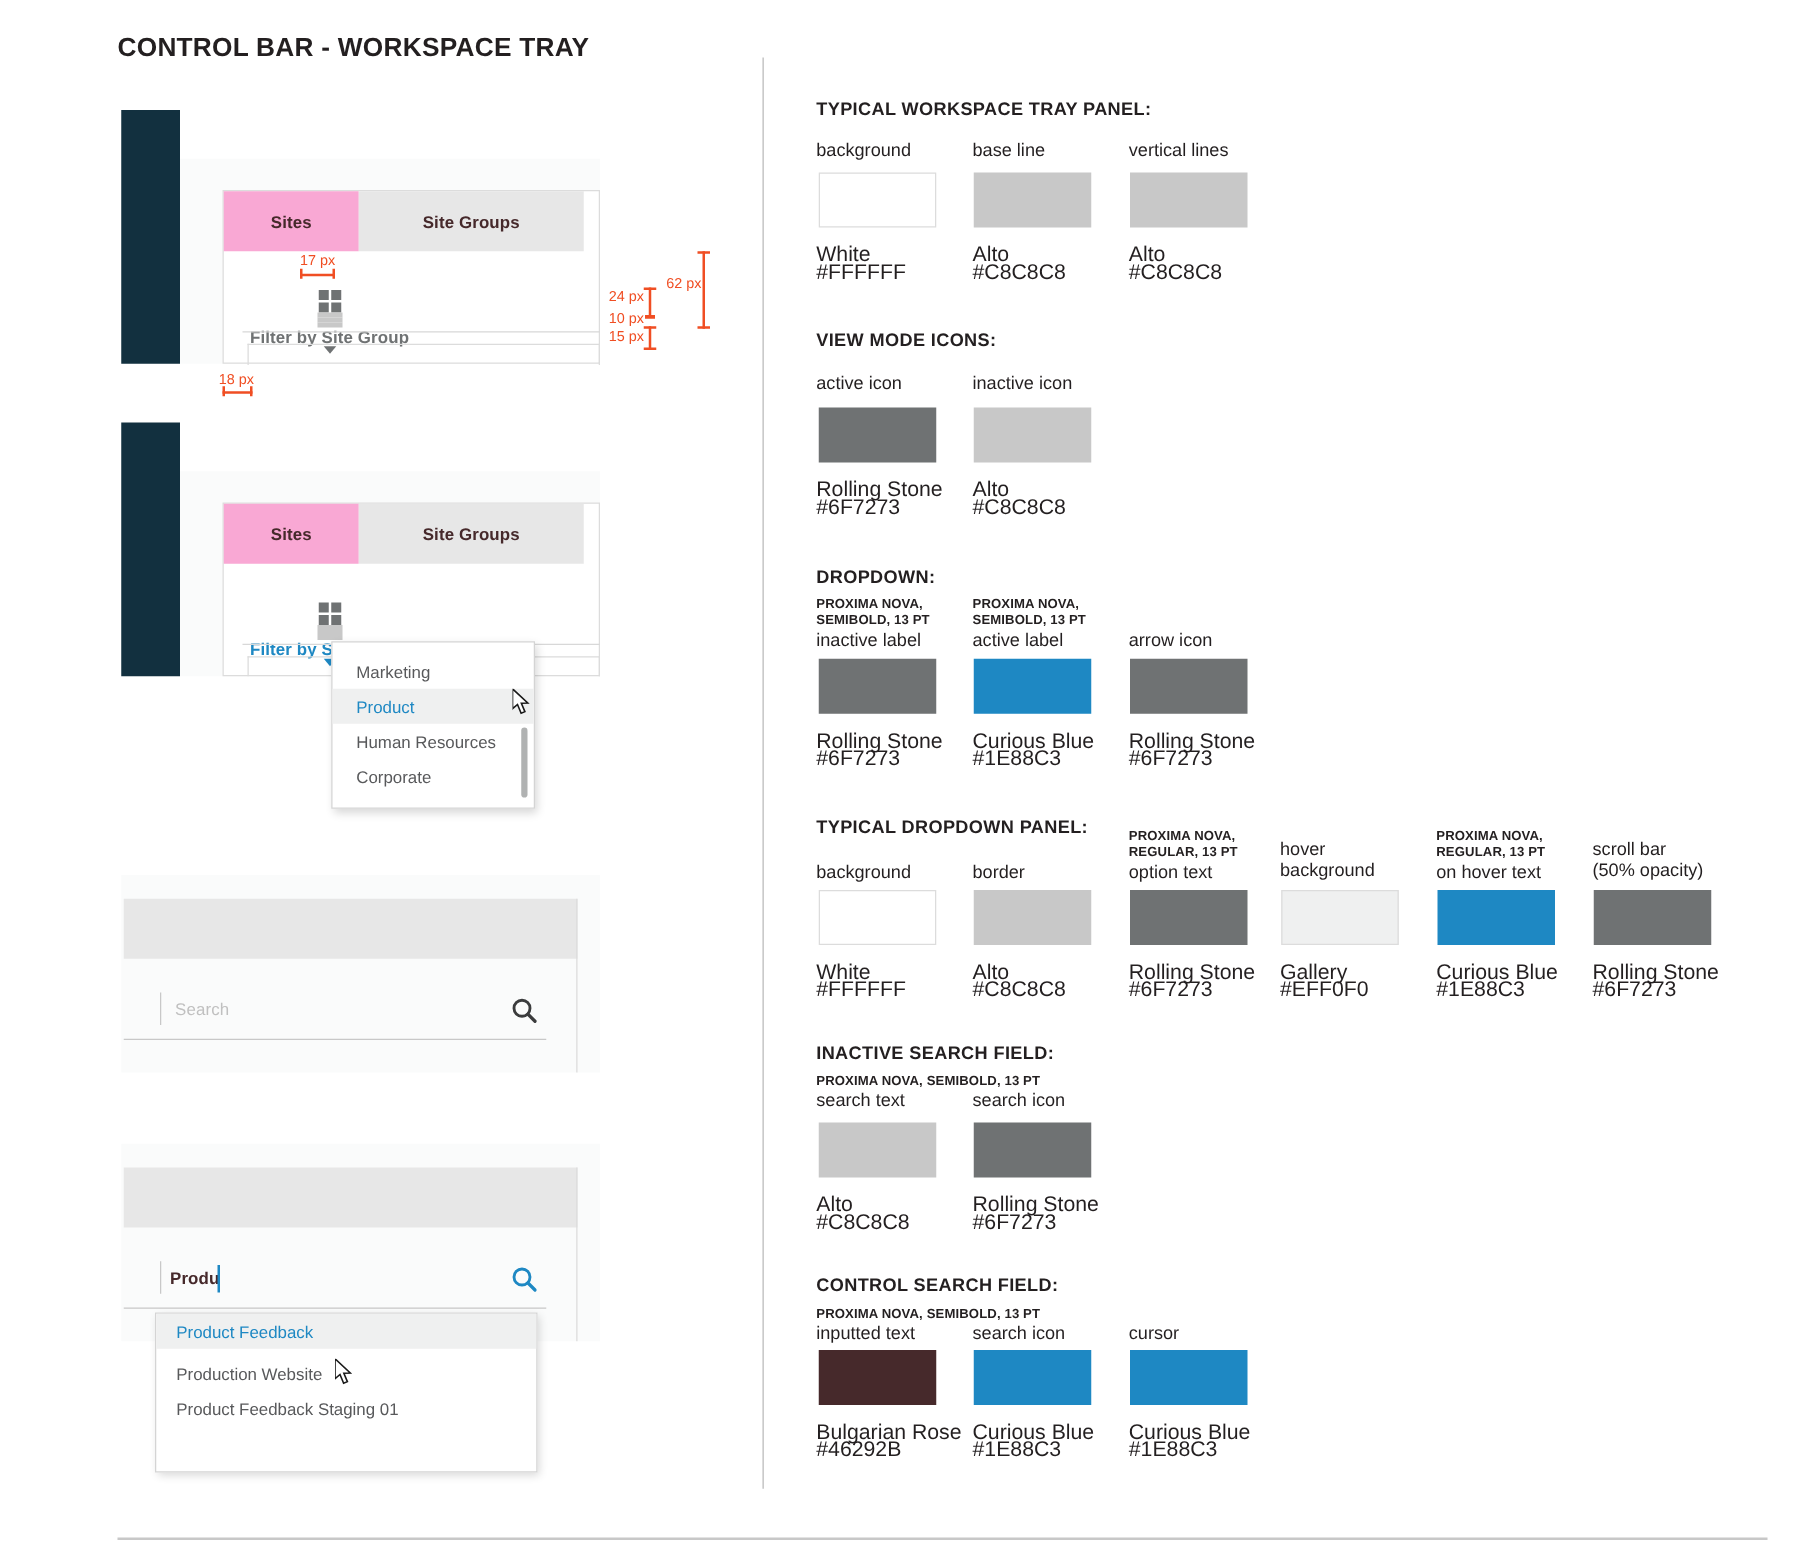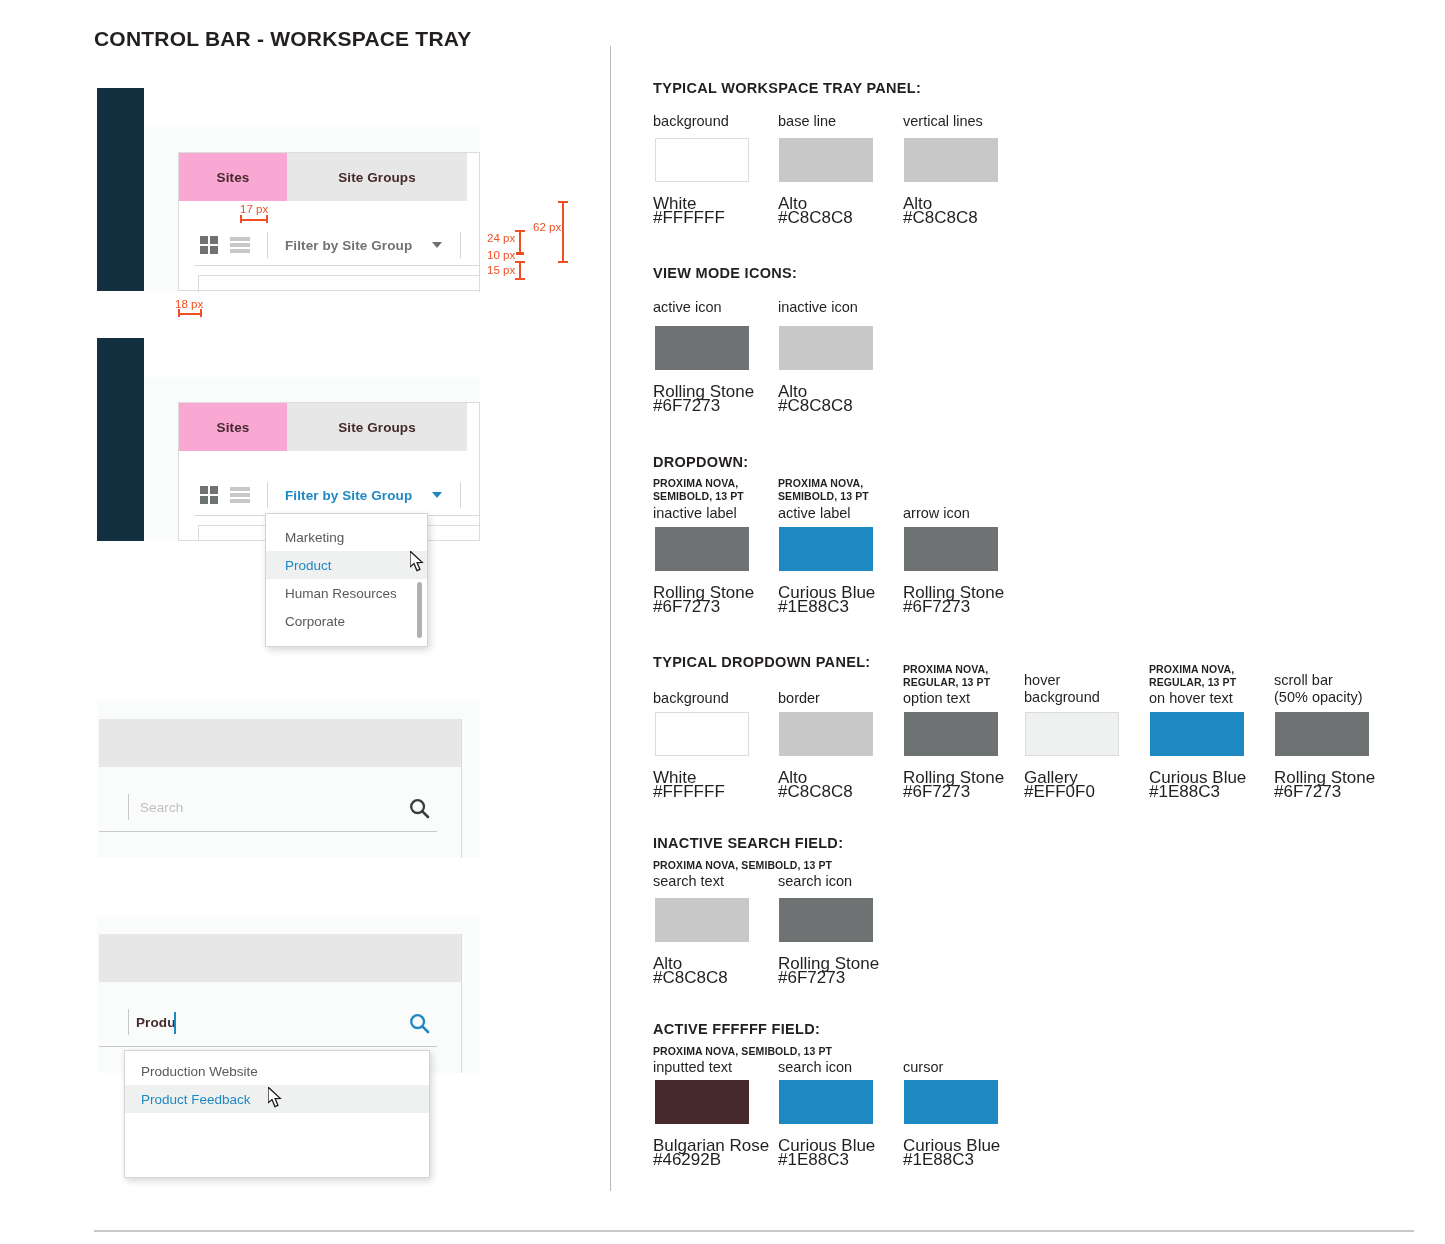--- a/index.html
+++ b/index.html
@@ -73,7 +73,7 @@
   .tab.active { background: #f9a8d4; }
   .tab.inactive { background: #e7e7e7; }
 
-  .ctrl-row { position: absolute; display: flex; align-items: center; }
+  .ctrl-row { position: absolute; display: flex; align-items: center; flex-direction: column; }
 
   
   .icon-grid {

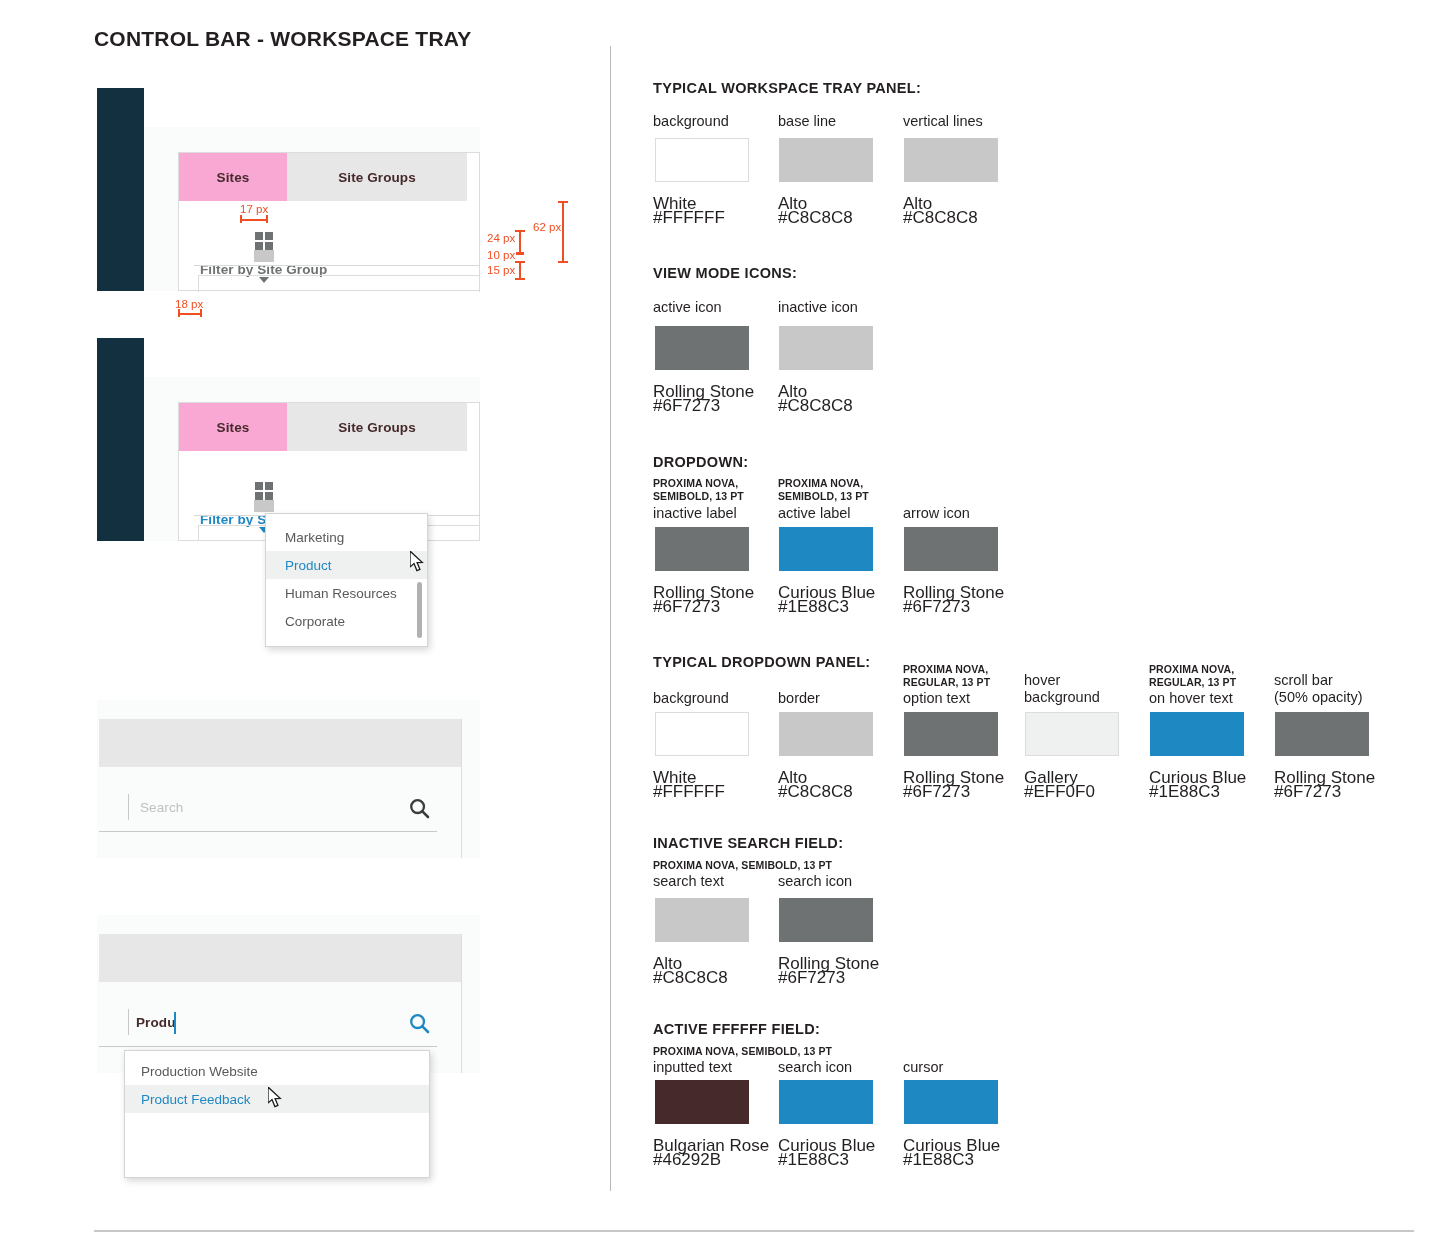--- a/index.html
+++ b/index.html
@@ -471,7 +471,7 @@
 <div class="spec-color-name" style="left:778px; top:957px;">Rolling Stone</div>
 <div class="spec-color-name" style="left:778px; top:971px;">#6F7273</div>
 
-<div class="spec-section-title" style="left:653px; top:1021px;">ACTIVE FFFFFF FIELD:</div>
+<div class="spec-section-title" style="left:653px; top:1021px;">CONTROL SEARCH FIELD:</div>
 <div class="spec-font-note" style="left:653px; top:1045px;">PROXIMA NOVA, SEMIBOLD, 13 PT</div>
 <div class="spec-item-label" style="left:653px; top:1059px;">inputted text</div>
 <div class="swatch" style="left:655px; top:1080px; background:#46292B;"></div>

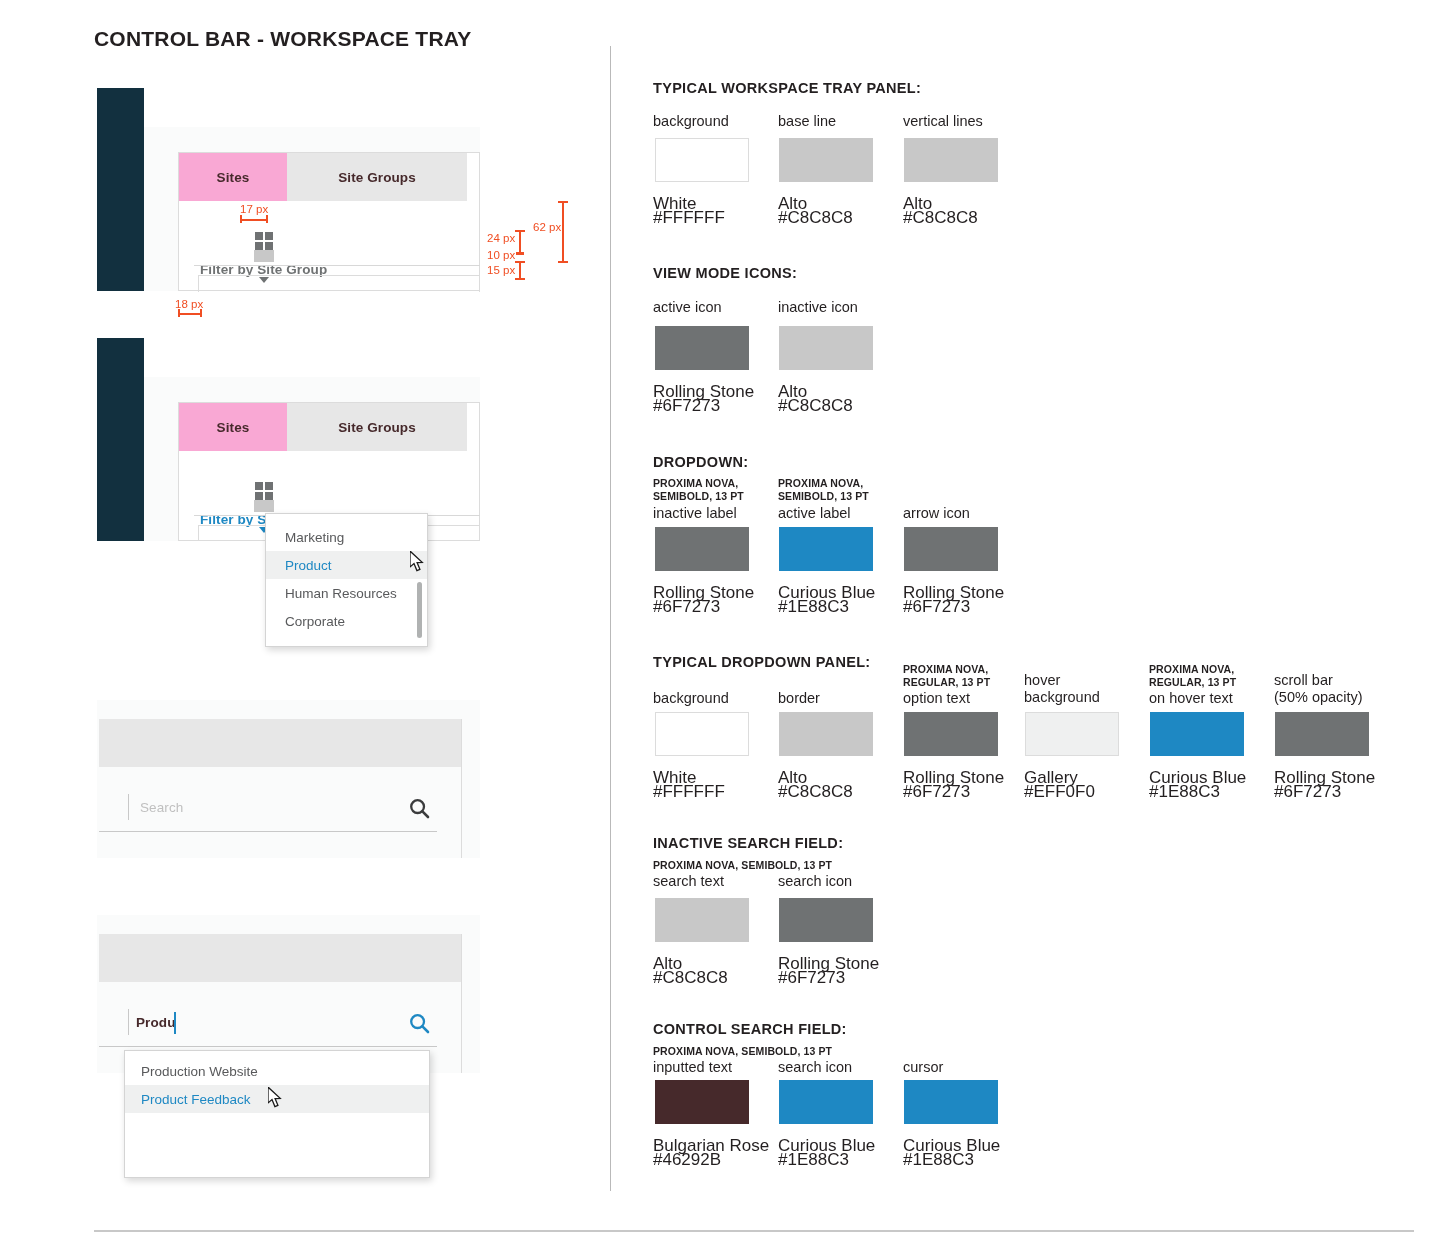--- a/index.html
+++ b/index.html
@@ -366,8 +366,8 @@
   </div>
 
   <div class="dd-panel" style="left:124px; top:1050px; width:306px; height:128px;">
+    <div class="dd-option hover" style="padding-left:16px;">Product Feedback</div>
     <div class="dd-option" style="margin-top:6px; padding-left:16px;">Production Website</div>
-    <div class="dd-option hover" style="padding-left:16px;">Product Feedback</div>
   </div>
 
   <svg class="cursor-arrow" style="left:268px; top:1087px;" width="15" height="21" viewBox="0 0 15 21">

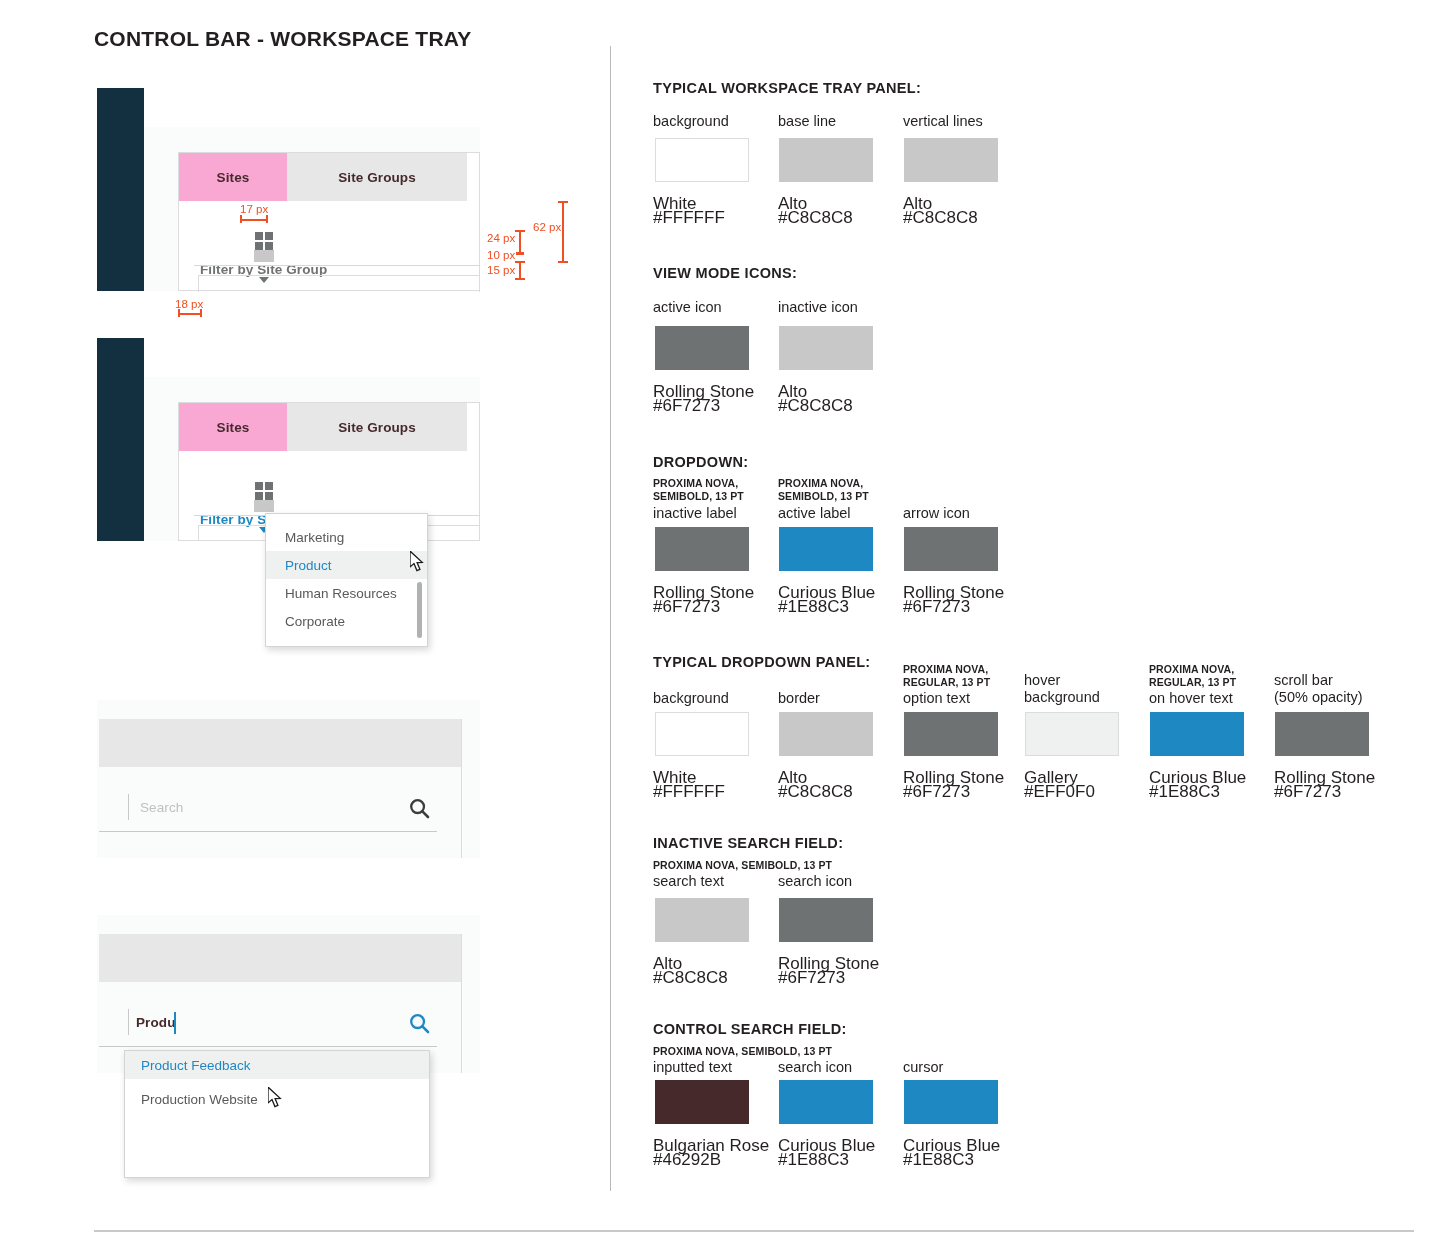--- a/index.html
+++ b/index.html
@@ -368,6 +368,7 @@
   <div class="dd-panel" style="left:124px; top:1050px; width:306px; height:128px;">
     <div class="dd-option hover" style="padding-left:16px;">Product Feedback</div>
     <div class="dd-option" style="margin-top:6px; padding-left:16px;">Production Website</div>
+    <div class="dd-option" style="padding-left:16px;">Product Feedback Staging 01</div>
   </div>
 
   <svg class="cursor-arrow" style="left:268px; top:1087px;" width="15" height="21" viewBox="0 0 15 21">

